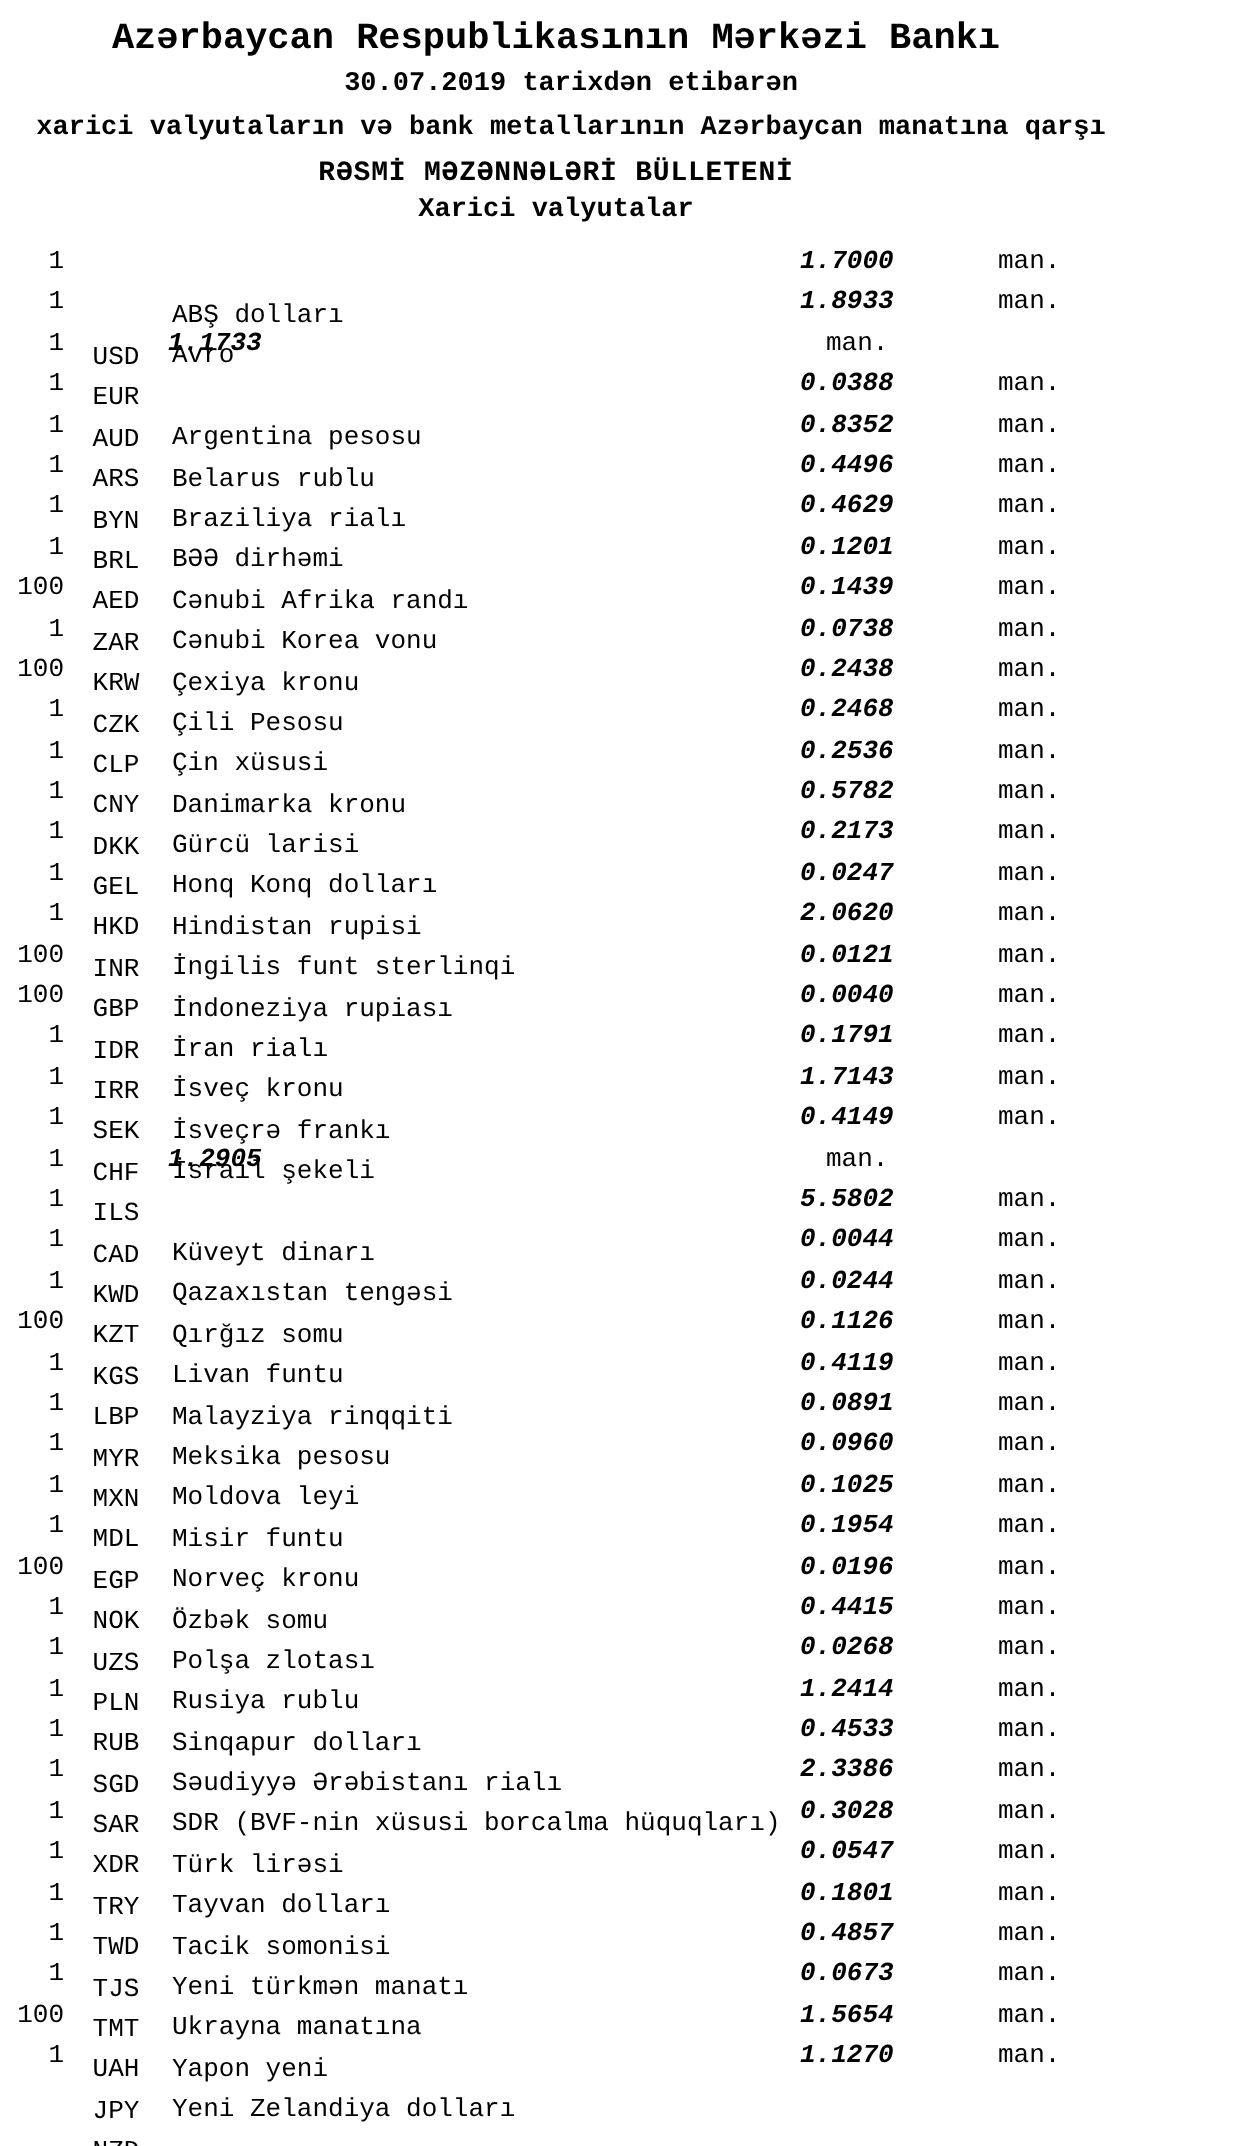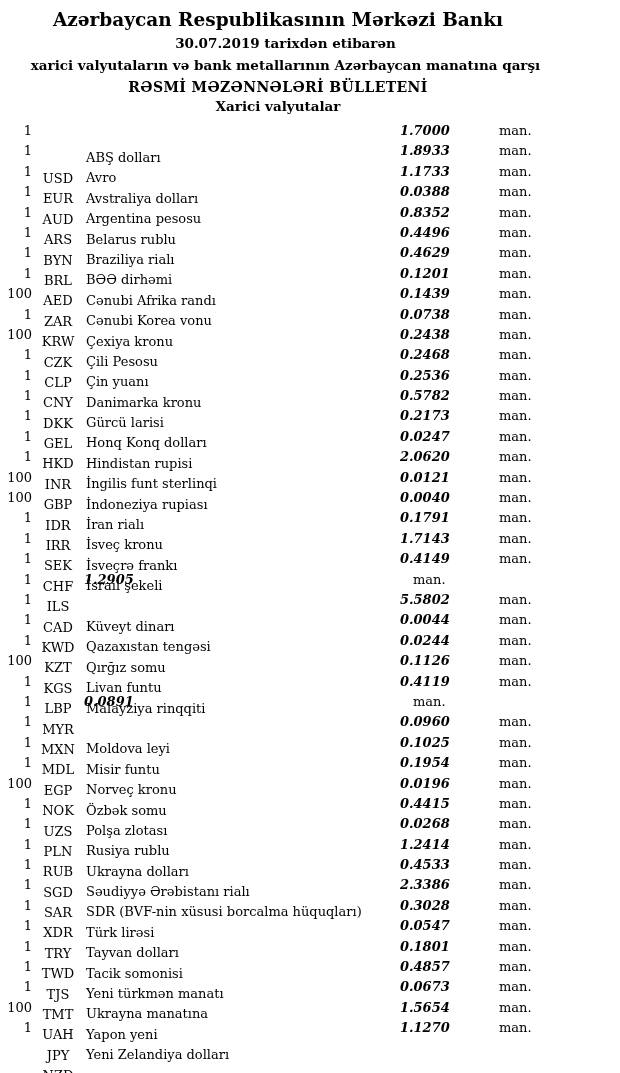--- a/index.html
+++ b/index.html
@@ -17,6 +17,7 @@
   .page {
     width: 556px;
     height: 1073px;
+    font-family: Liberation Mono, monospace;
   }
   .header {
     text-align: center;

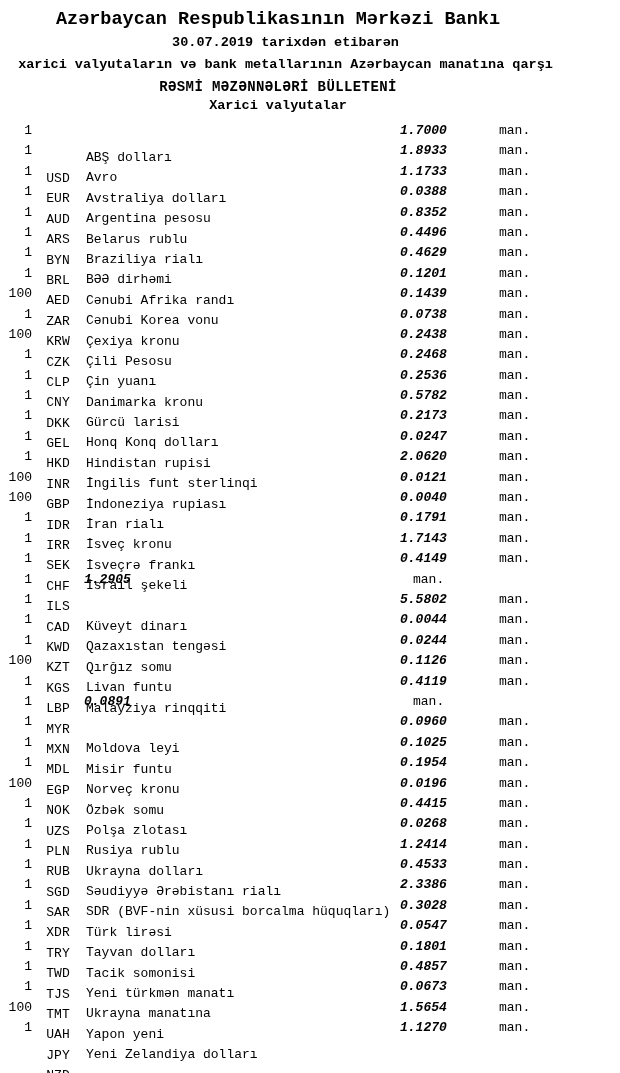--- a/index.html
+++ b/index.html
@@ -113,7 +113,6 @@
   <div class="row">
     <span class="qty">1</span>
     <span class="code">AUD</span>
-    <span class="cname">Avstraliya dolları</span>
     <span class="rate">1.1733</span>
     <span class="unit">man.</span>
   </div>

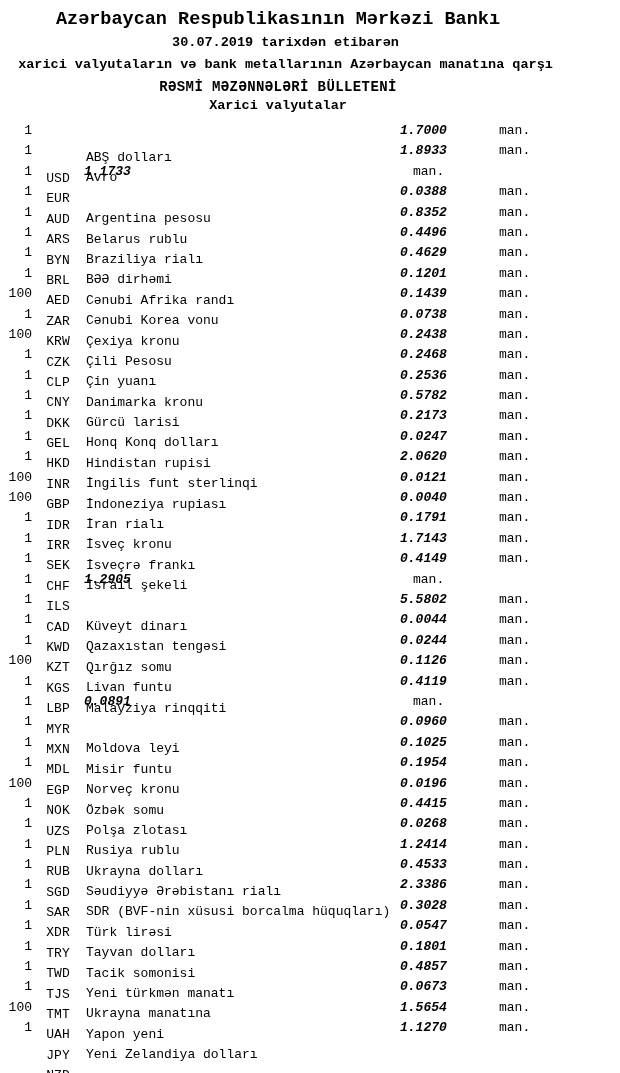--- a/index.html
+++ b/index.html
@@ -184,7 +184,7 @@
   <div class="row">
     <span class="qty">1</span>
     <span class="code">CNY</span>
-    <span class="cname">Çin yuanı</span>
+    <span class="cname">Çin xüsusi</span>
     <span class="rate">0.2468</span>
     <span class="unit">man.</span>
   </div>

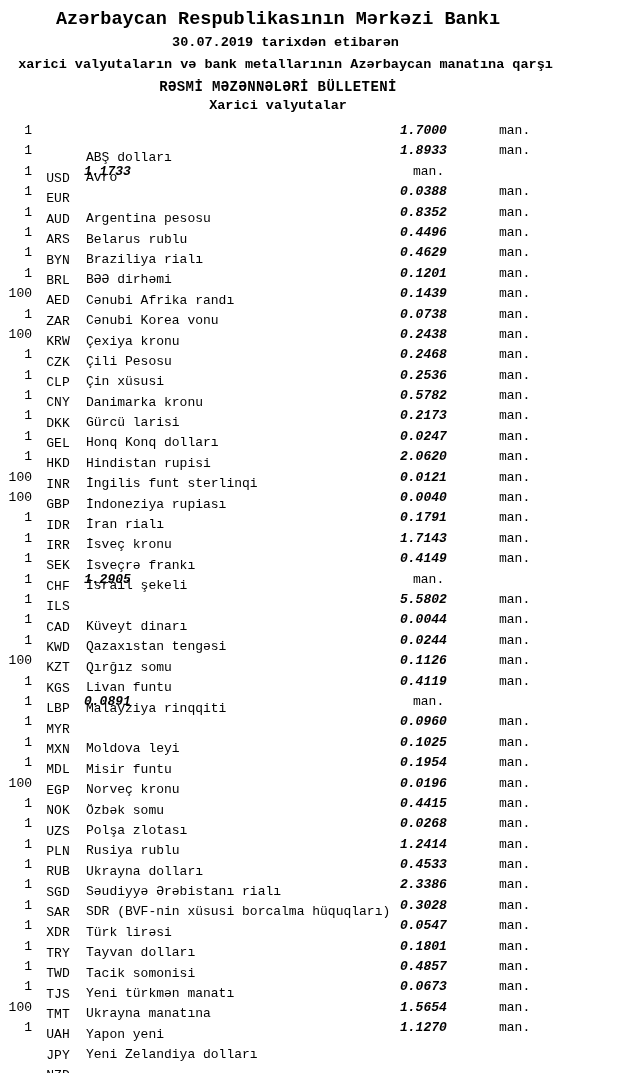--- a/index.html
+++ b/index.html
@@ -319,6 +319,7 @@
   <div class="row">
     <span class="qty">1</span>
     <span class="code">MXN</span>
+    <span class="cname">Meksika pesosu</span>
     <span class="rate">0.0891</span>
     <span class="unit">man.</span>
   </div>

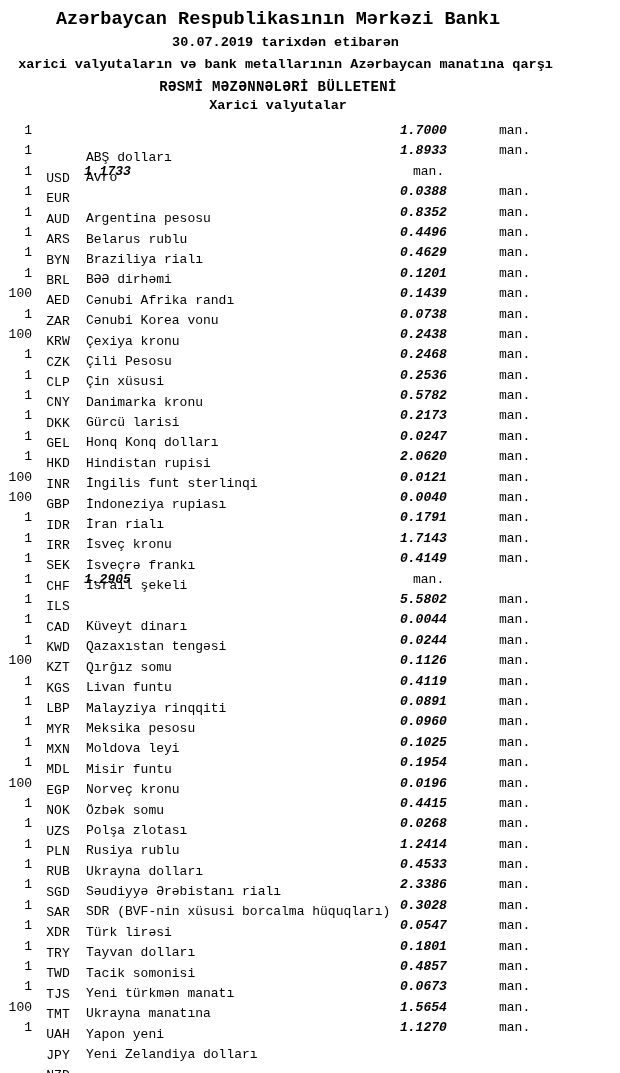--- a/index.html
+++ b/index.html
@@ -375,7 +375,7 @@
   <div class="row">
     <span class="qty">1</span>
     <span class="code">SGD</span>
-    <span class="cname">Ukrayna dolları</span>
+    <span class="cname">Sinqapur dolları</span>
     <span class="rate">1.2414</span>
     <span class="unit">man.</span>
   </div>

